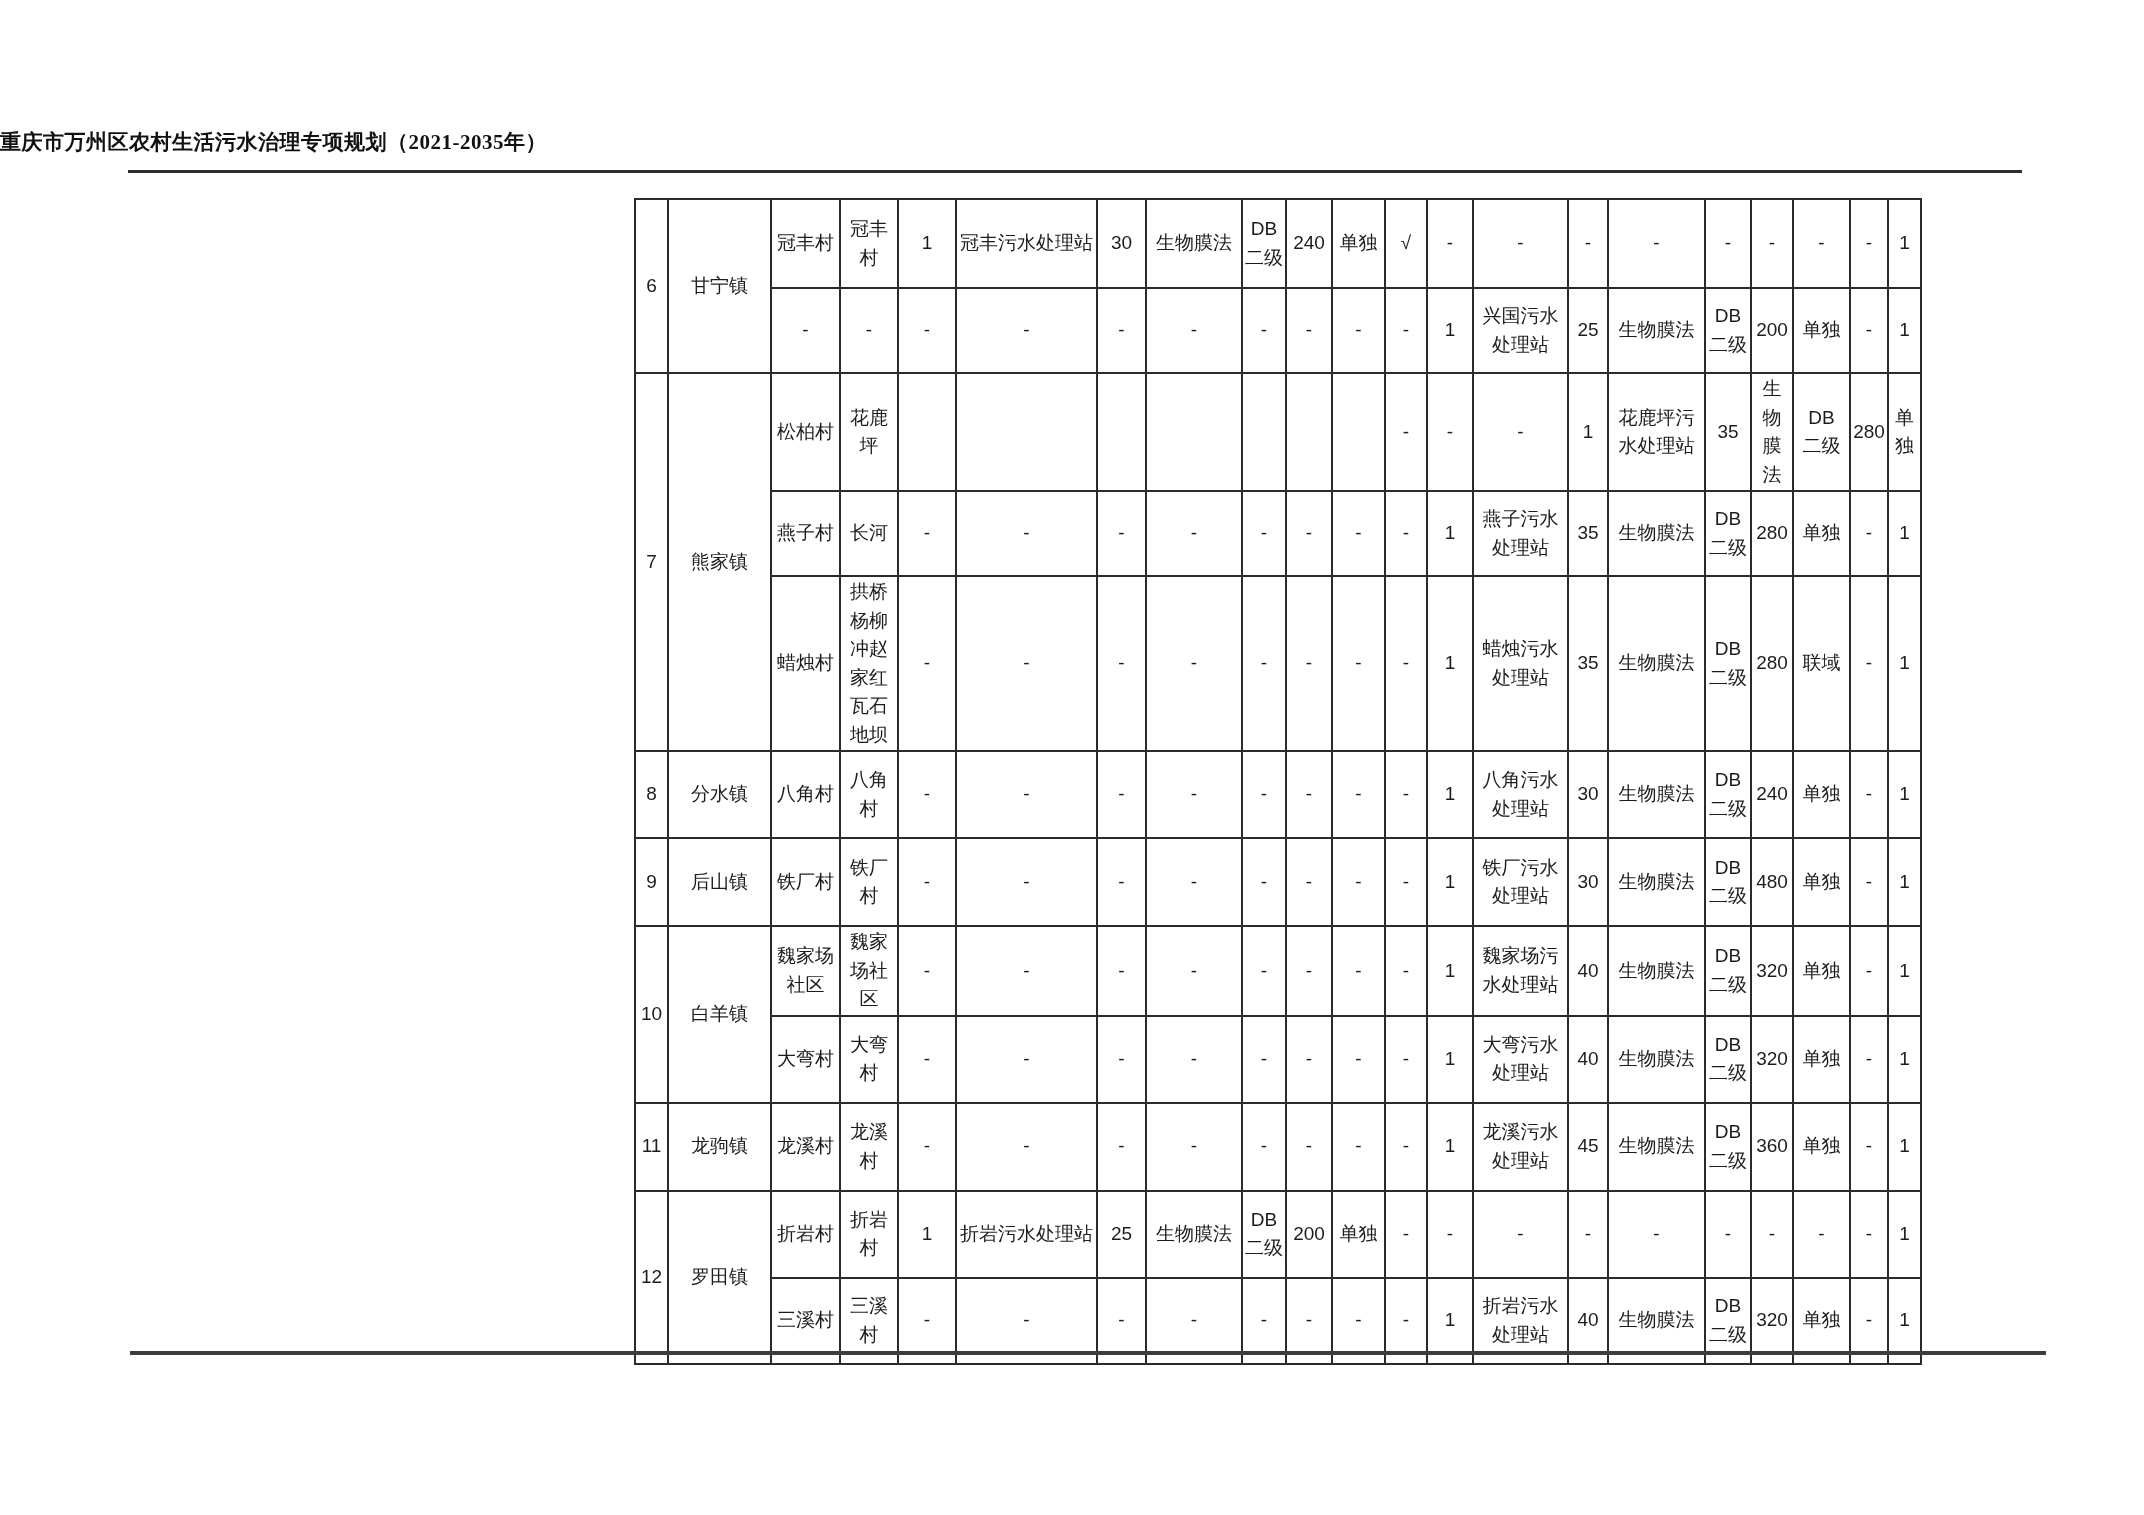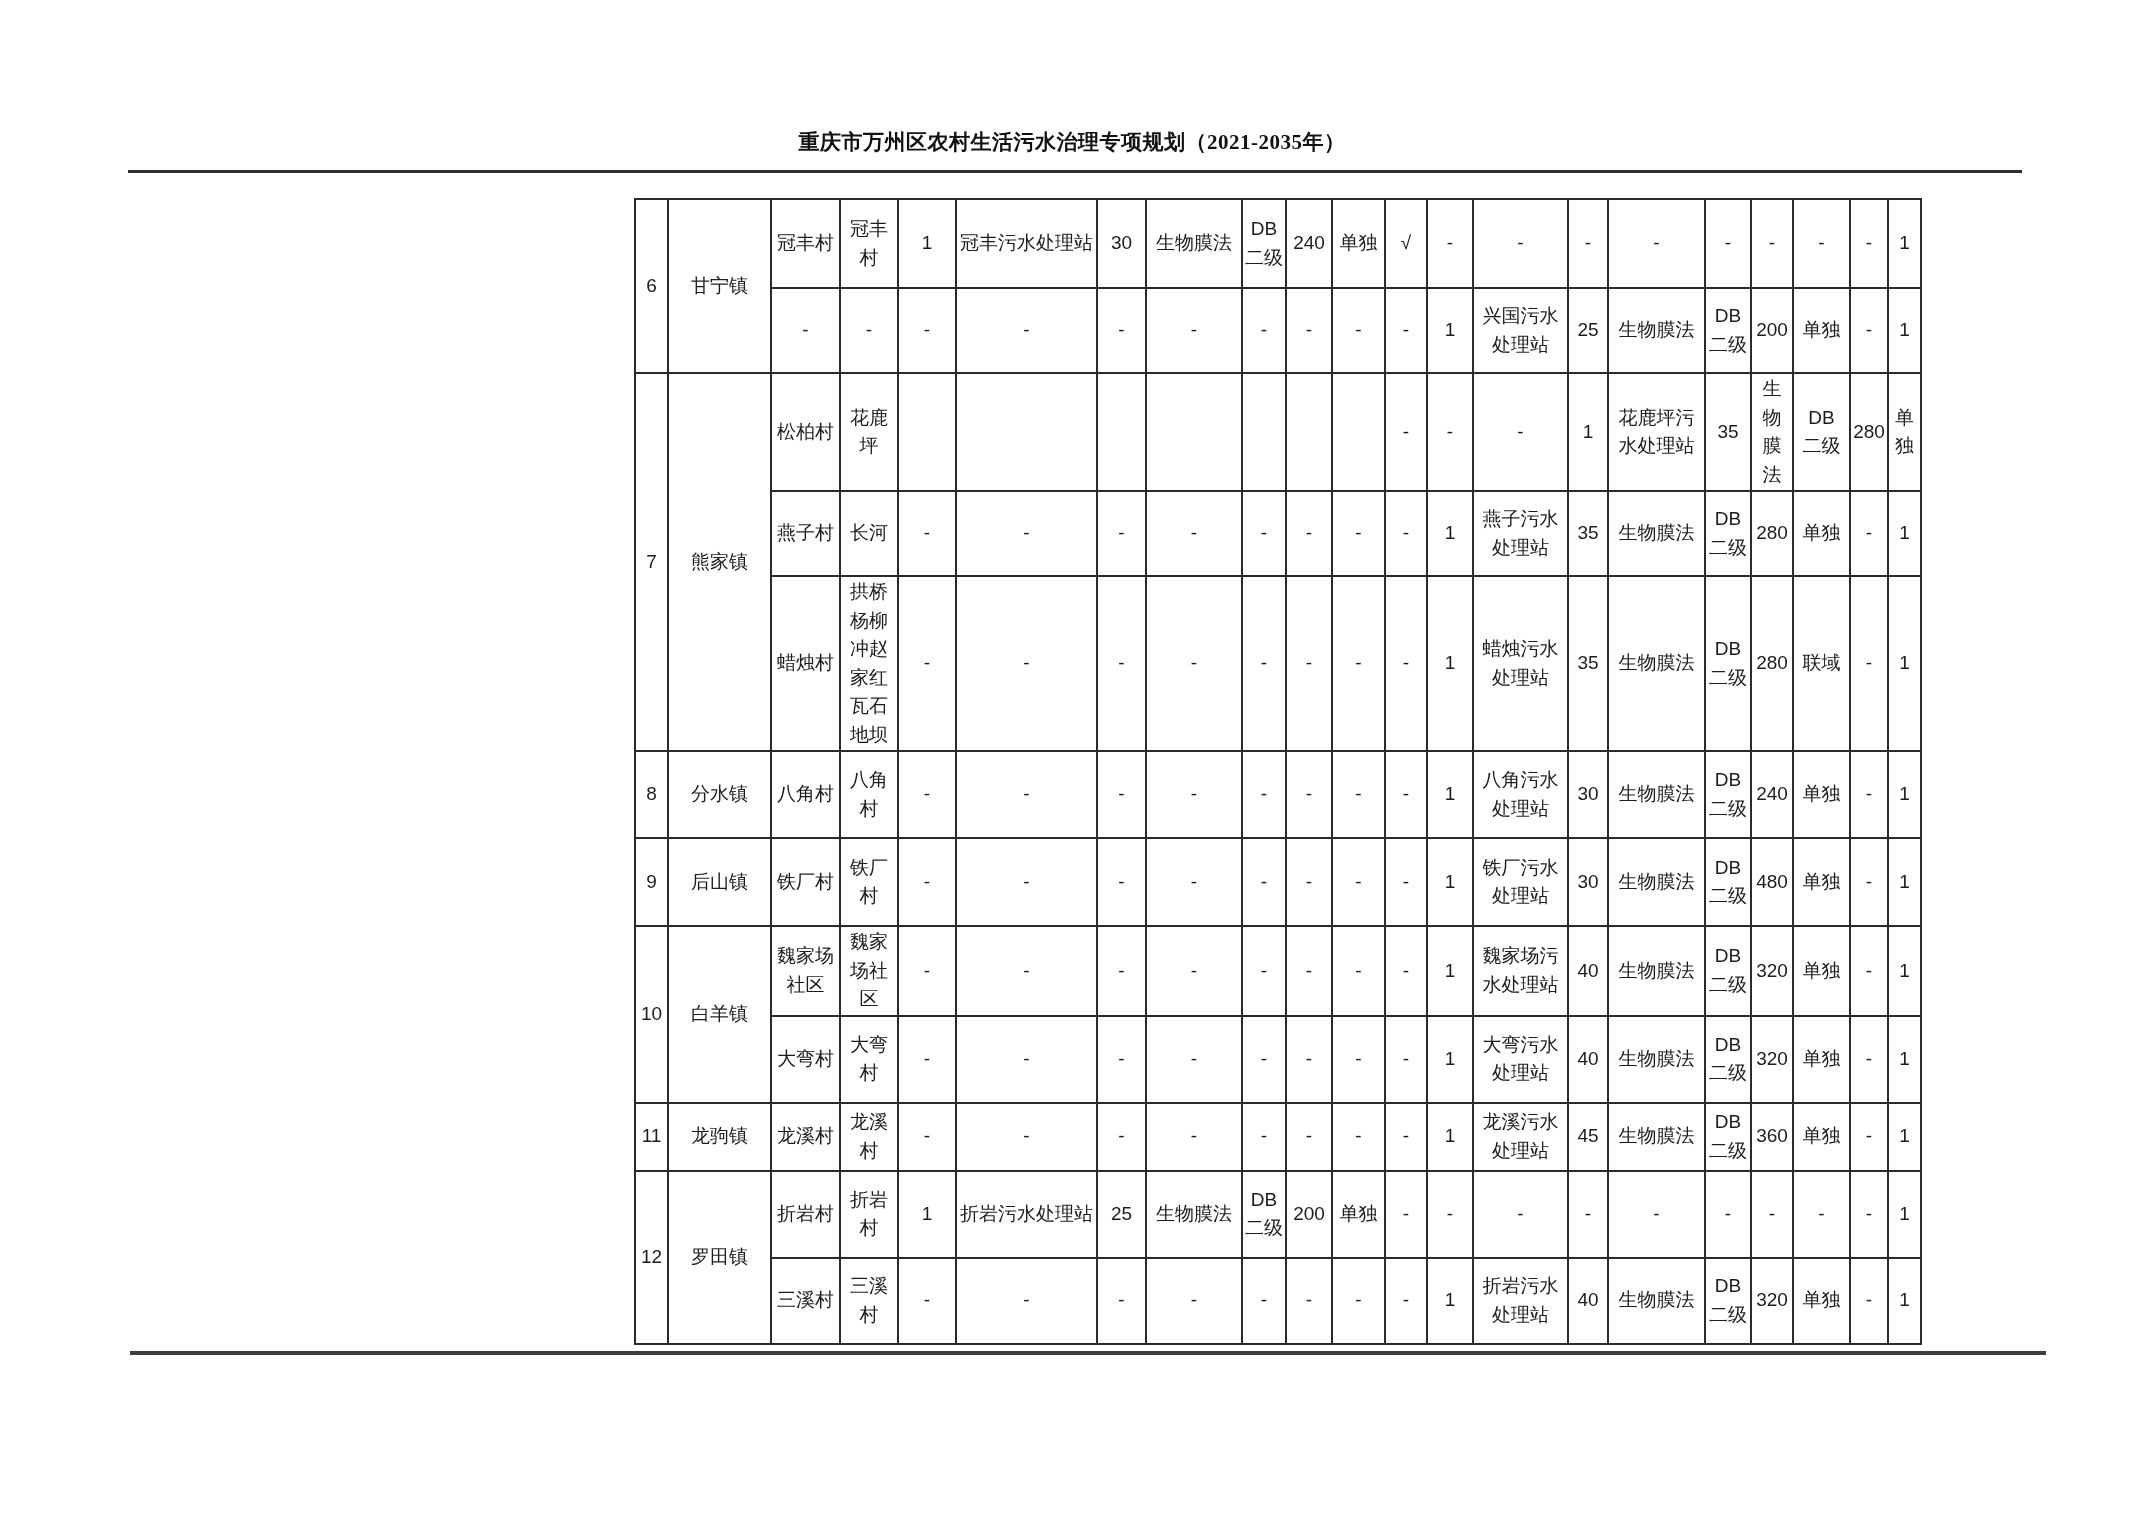--- a/index.html
+++ b/index.html
@@ -16,7 +16,6 @@
     position: absolute;
     left: 0; right: 0;
     top: 128px;
-    text-align: center;
     font-family: "Liberation Serif", serif;
     font-weight: 700;
     font-size: 21px;

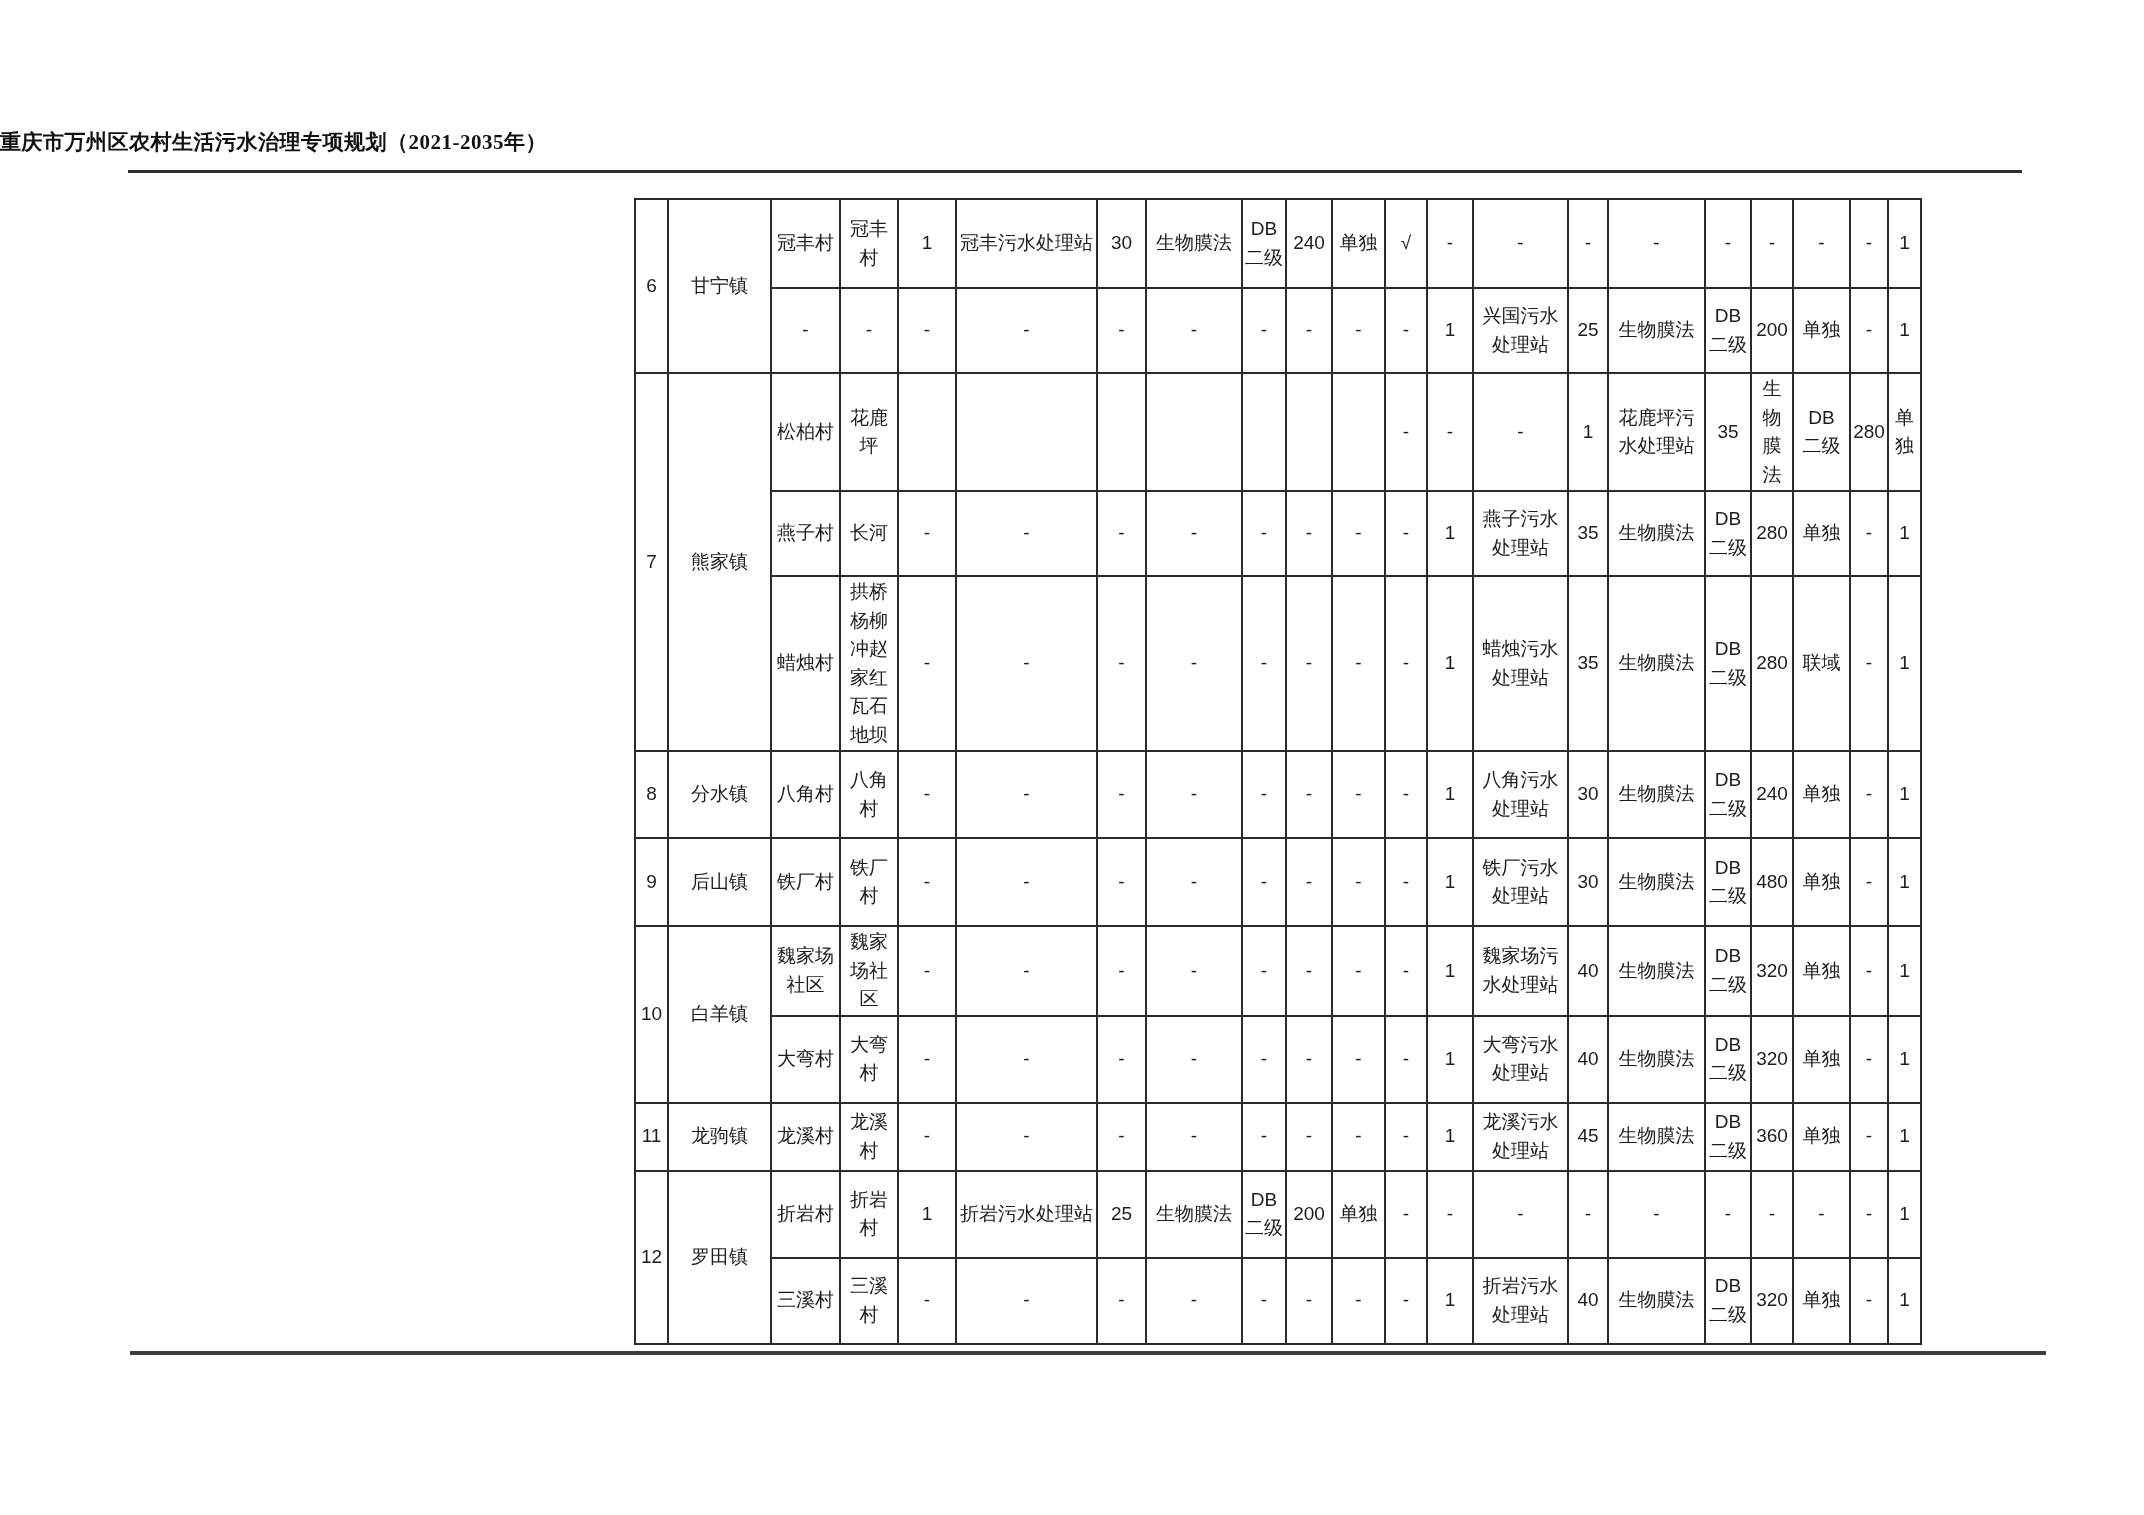--- a/index.html
+++ b/index.html
@@ -313,7 +313,7 @@
             <td>-</td>
             <td>1</td>
           </tr>
-          <tr style="height: 68px;">
+          <tr style="height: 88px;">
             <td rowspan="1">11</td>
             <td rowspan="1">龙驹镇</td>
             <td>龙溪村</td>

